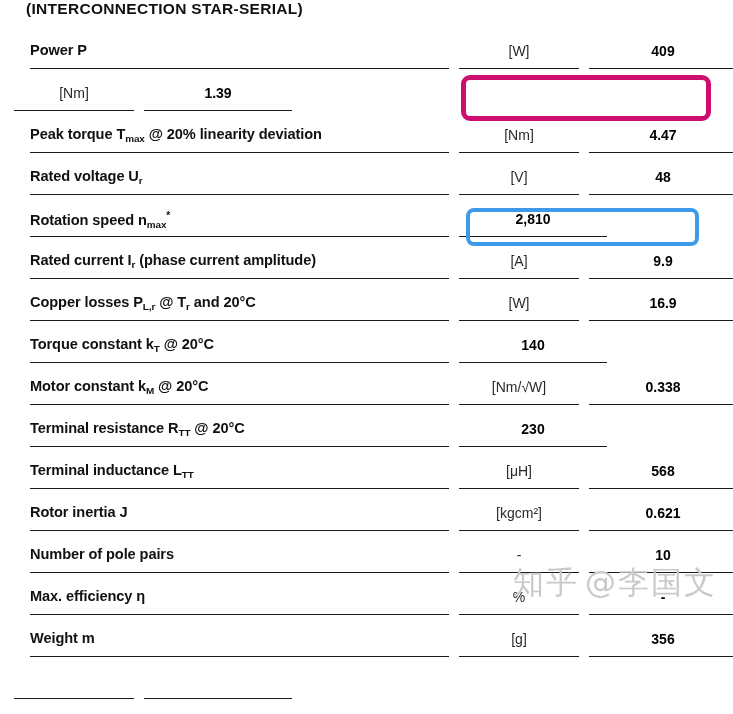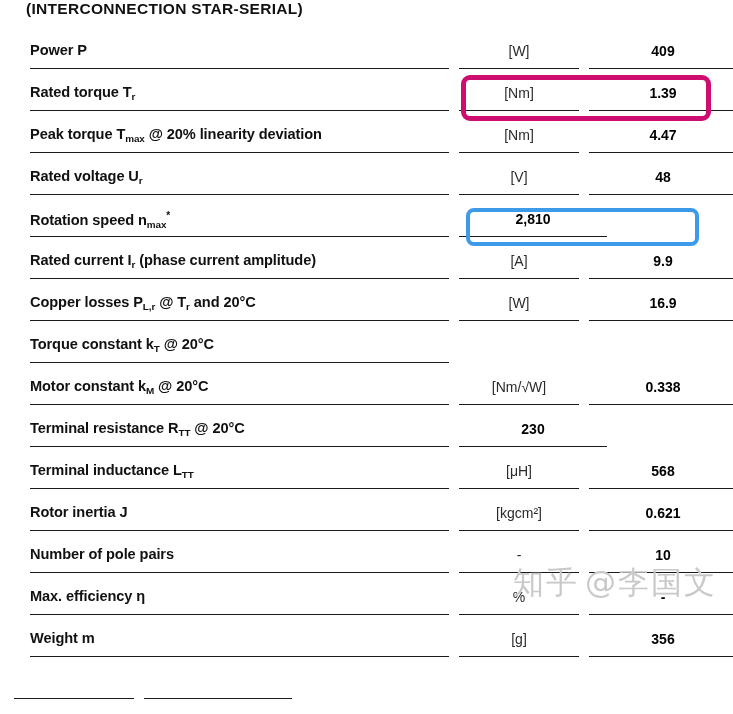--- a/index.html
+++ b/index.html
@@ -166,7 +166,6 @@
         <div class="cell c-value">409</div>
       </div>
       <div class="spec-row">
-        <div class="cell c-label">Rated torque T<sub>r</sub></div>
         <div class="cell c-unit">[Nm]</div>
         <div class="cell c-value">1.39</div>
       </div>

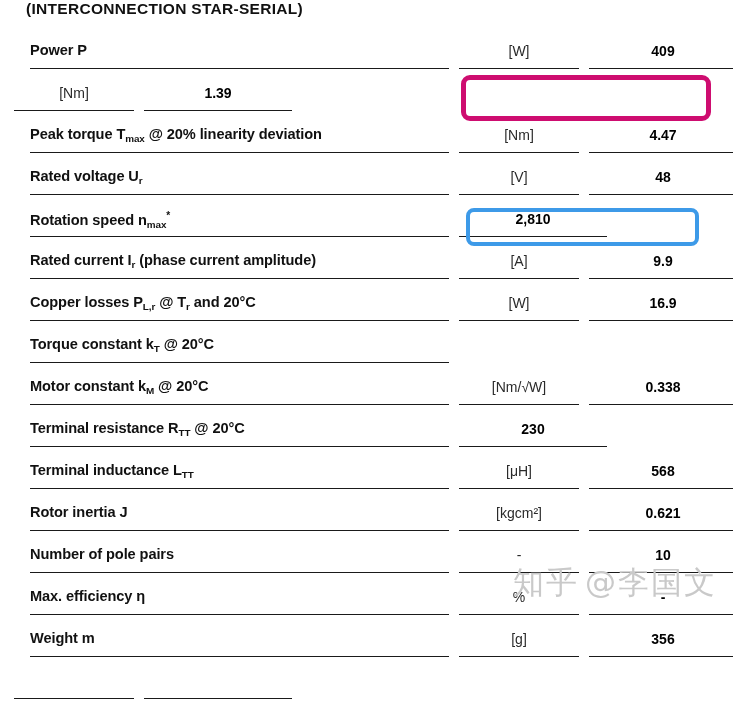--- a/index.html
+++ b/index.html
@@ -195,6 +195,7 @@
       </div>
       <div class="spec-row">
         <div class="cell c-label">Torque constant k<sub>T</sub> @ 20°C</div>
+        <div class="cell c-value">140</div>
       </div>
       <div class="spec-row">
         <div class="cell c-label">Motor constant k<sub>M</sub> @ 20°C</div>

